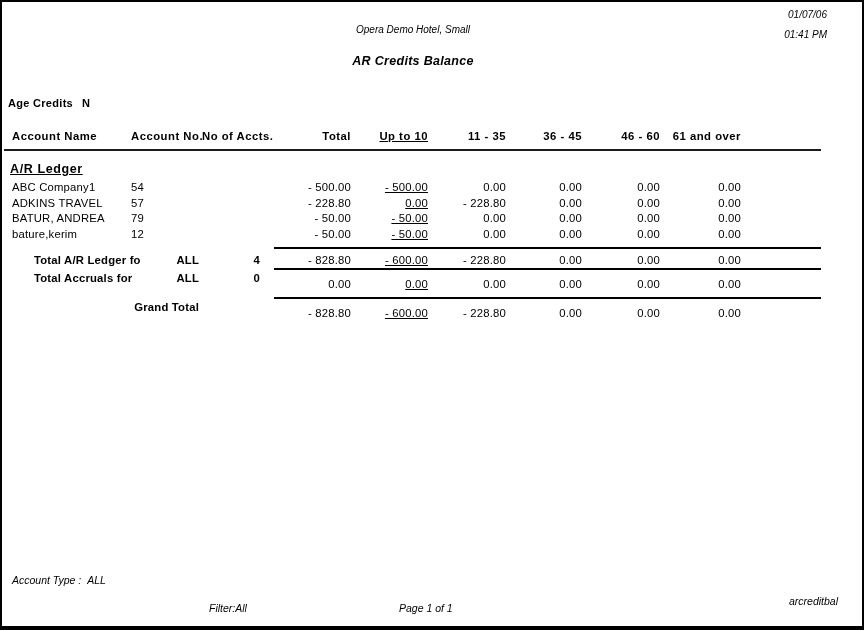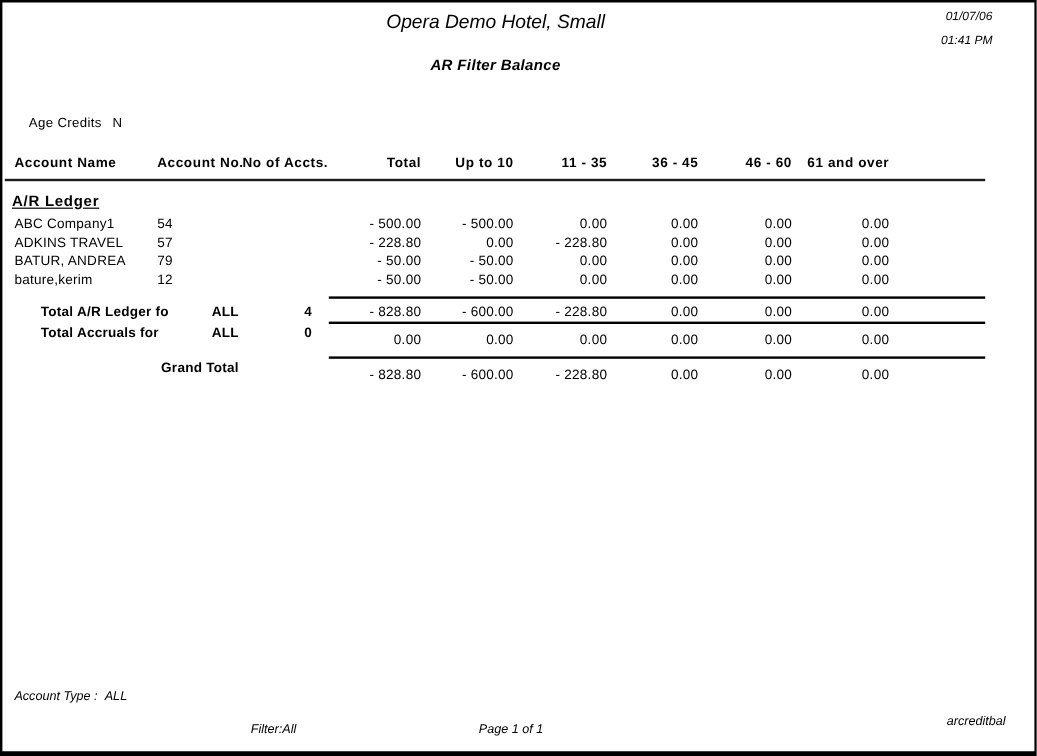--- a/index.html
+++ b/index.html
@@ -10,7 +10,7 @@
   }
   
   .center-zone { position:absolute; left:0; top:0; width:822px; text-align:center; }
-  .hotel { margin-top:8px; font-size:16px; font-style:italic;text-align:center; }
+  .hotel { margin-top:22px; font-size:10px; font-style:italic;text-align:center; }
   .title { margin-top:19px; font-size:12.5px; font-weight:bold; font-style:italic; letter-spacing:.3px; }
   .datetime { position:absolute; top:7px; right:35px; text-align:right; font-size:10px; font-style:italic; }
   .datetime .time { margin-top:9px; }

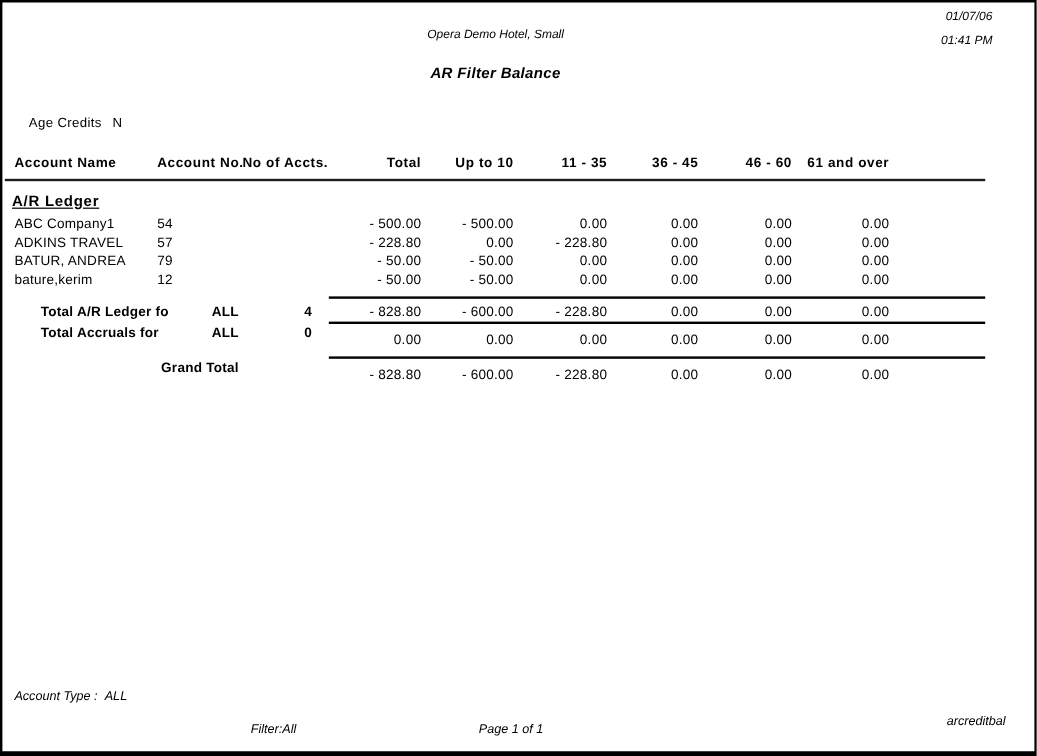--- a/index.html
+++ b/index.html
@@ -59,7 +59,7 @@
 
   <div class="center-zone">
     <div class="hotel">Opera Demo Hotel, Small</div>
-    <div class="title">AR Filter Balance</div>
+    <div class="title">AR Credits Balance</div>
   </div>
   <div class="datetime">
     <div class="date">01/07/06</div>

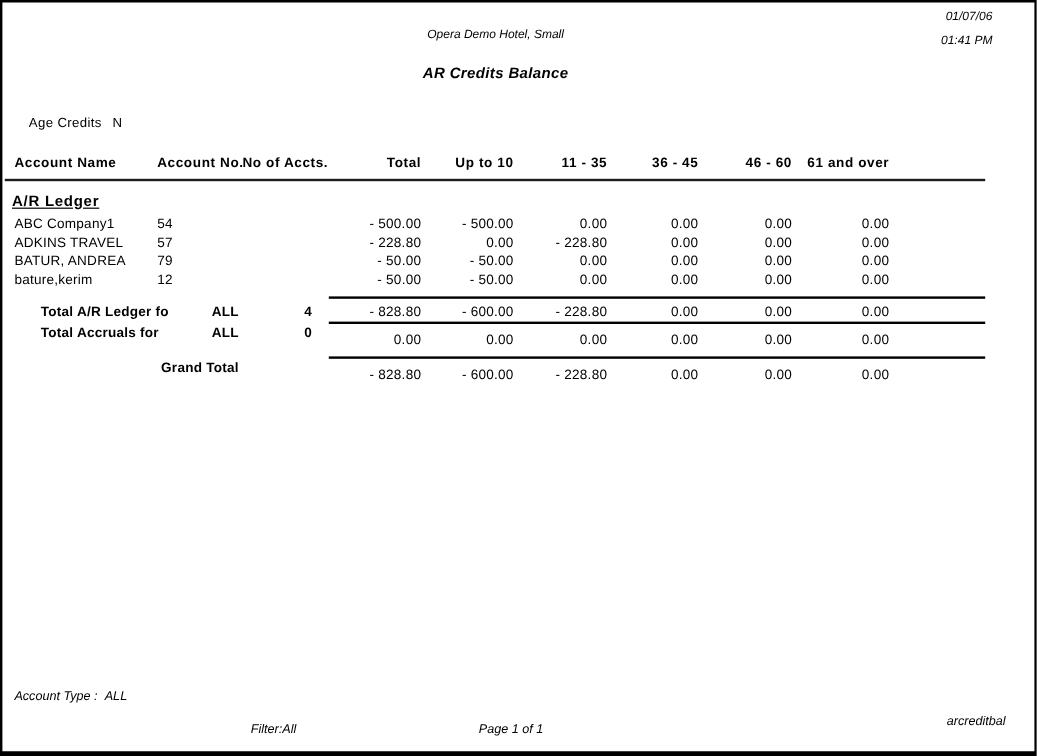--- a/index.html
+++ b/index.html
@@ -15,7 +15,7 @@
   .datetime { position:absolute; top:7px; right:35px; text-align:right; font-size:10px; font-style:italic; }
   .datetime .time { margin-top:9px; }
   
-  .age { position:absolute; left:22px; top:95px; font-size:11px; font-weight:normal; letter-spacing:.3px; }
+  .age { position:absolute; left:6px; top:95px; font-size:11px; font-weight:bold; letter-spacing:.3px; }
   .age .val { margin-left:9px; }
   
   .table { position:absolute; left:2px; top:111px; width:817px; }

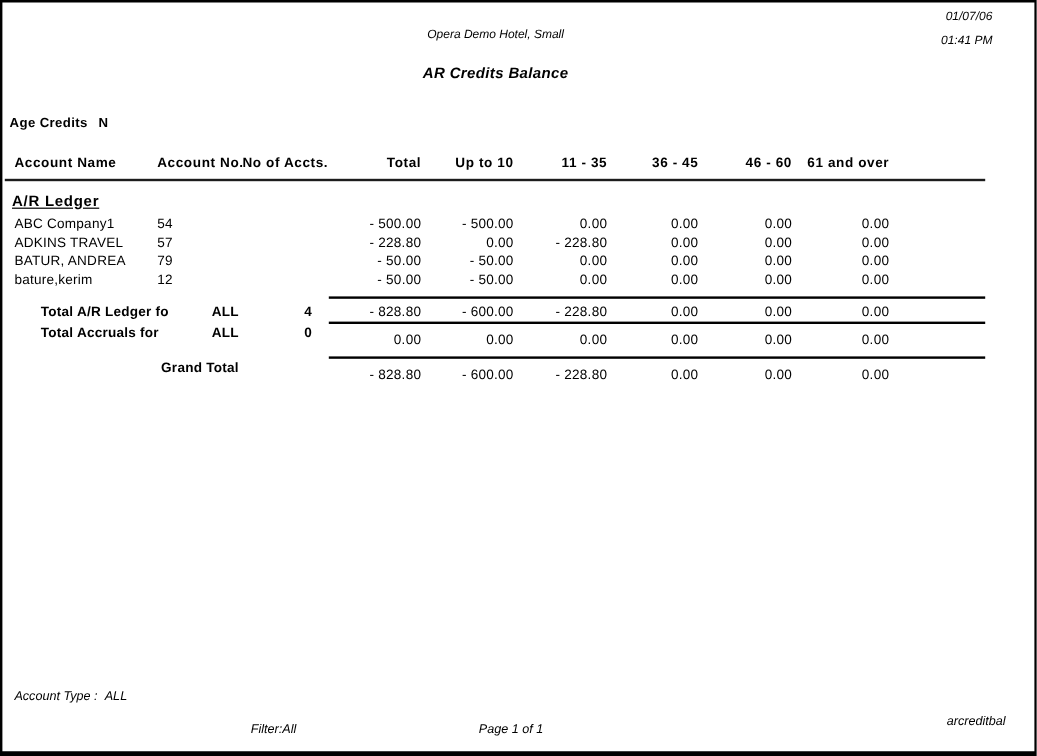--- a/index.html
+++ b/index.html
@@ -25,7 +25,7 @@
   .c1 { padding-left:8px; }
   .c2 { padding-left:2px; }
   .c3,.c4,.c5,.c6,.c7,.c8,.c9 { text-align:right; }
-  .c3 { padding-right:2px; } .c4 { padding-right:3px; } .c5 { padding-right:4px; }
+  .c3 { padding-right:2px; } .c4 { padding-right:3px; } .c5 { padding-right:4px;text-decoration:underline; }
   .c6 { padding-right:1px; } .c7 { padding-right:2px; } .c8 { padding-right:1px; } .c9 { padding-right:1px; }
   .thead { padding-bottom:7px; border-bottom:2px solid #1c1c1c;margin-top:17px; }
   .section-title { margin:8px 0 0 6px; }

